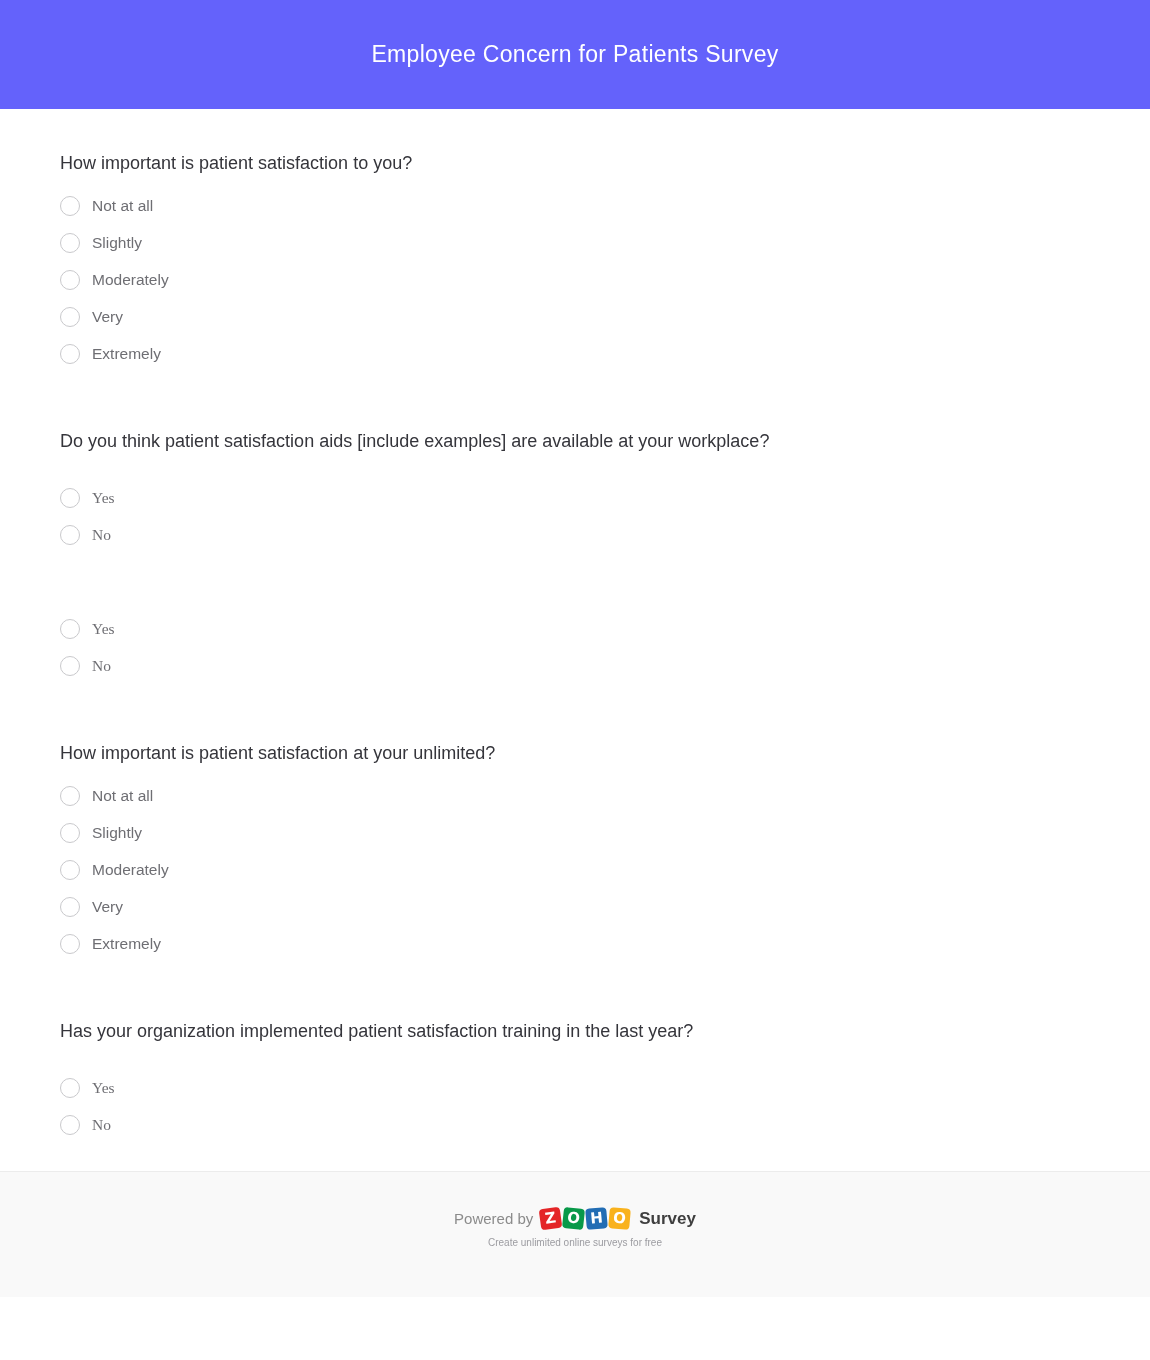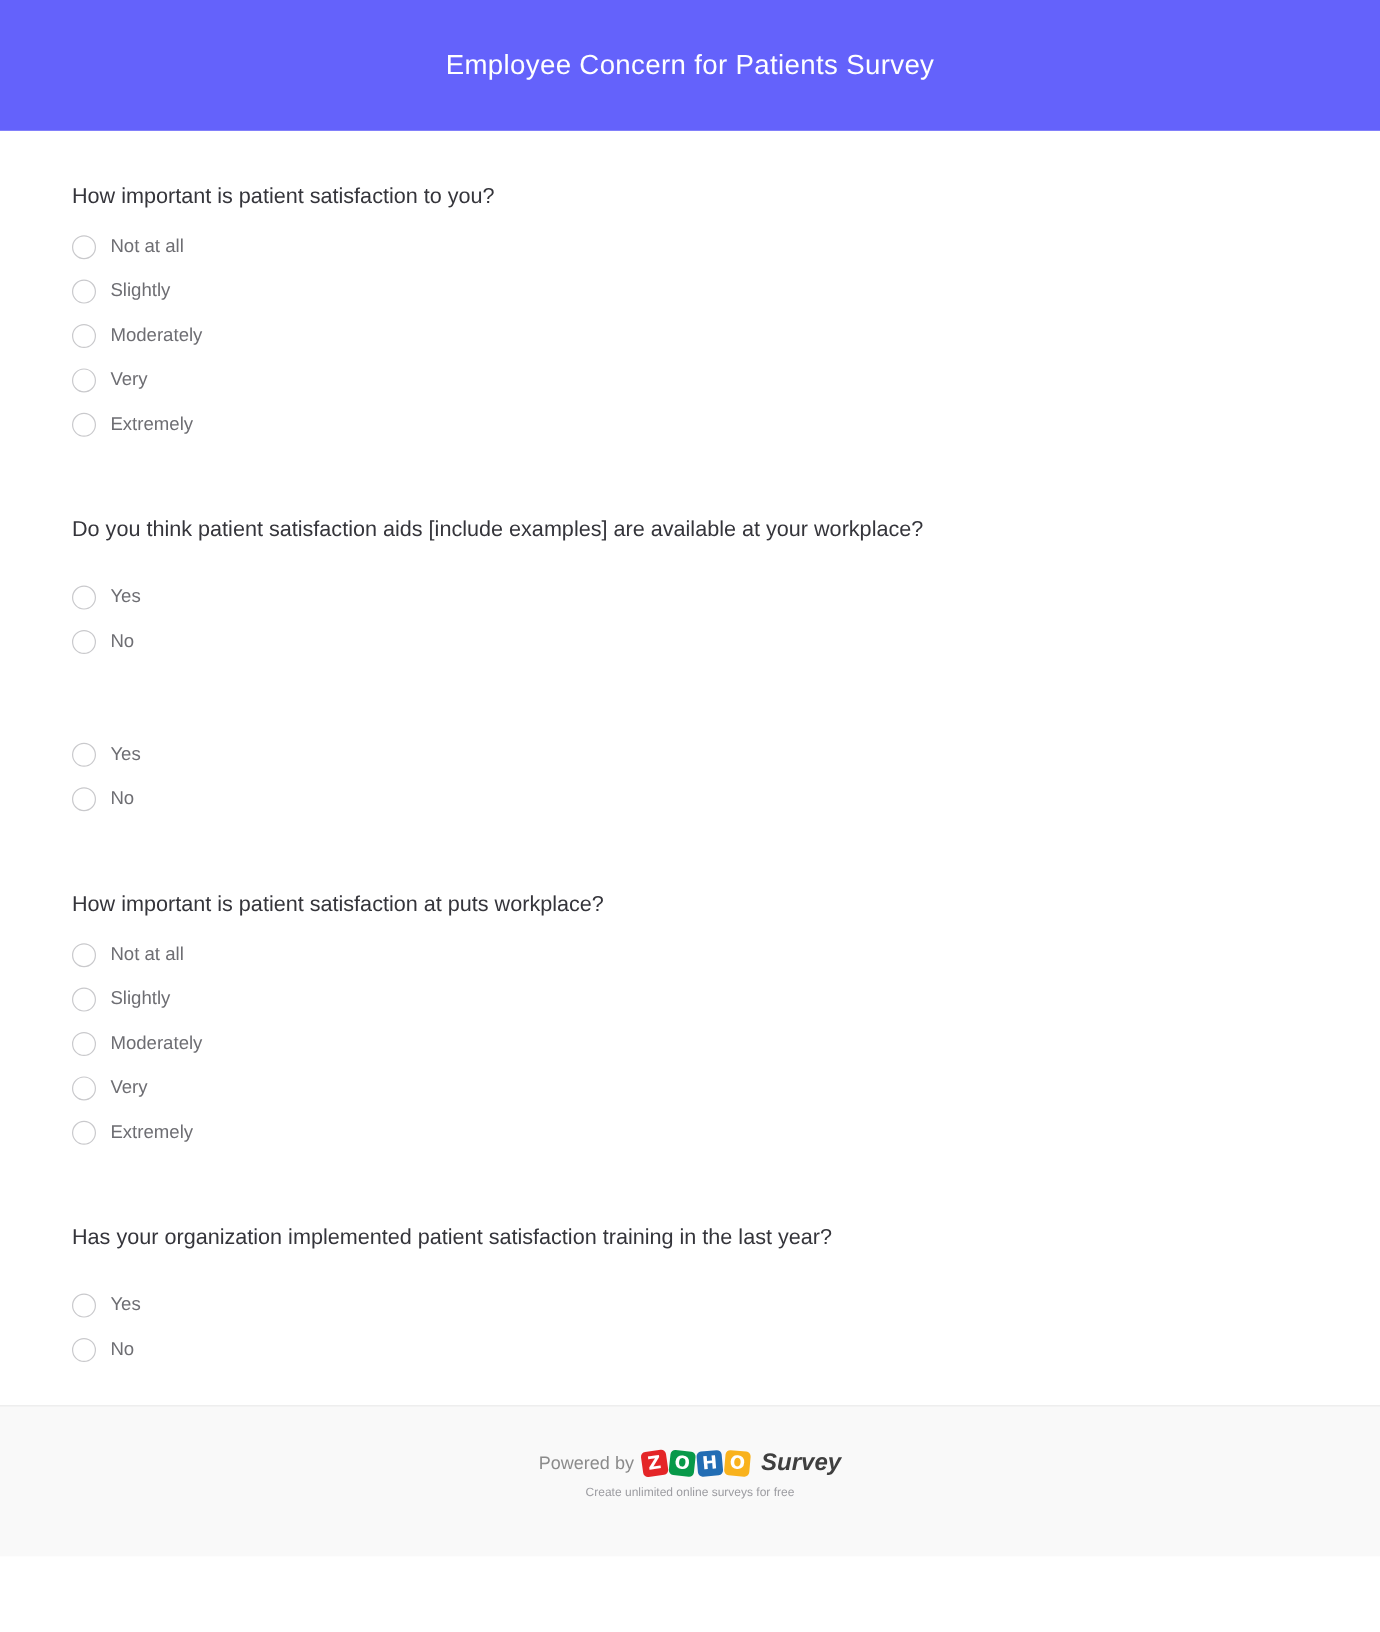--- a/index.html
+++ b/index.html
@@ -29,7 +29,7 @@
     font-size:18px; line-height:24px; font-weight:400; color:#35353b;
   }
   .options { margin-top:12px; }
-  .options.yesno { margin-top:26px; }
+  .options.yesno { margin-top:26px;font-family:Liberation Serif, serif; }
   .opt {
     display:flex; align-items:center; height:37px; cursor:pointer;
   }

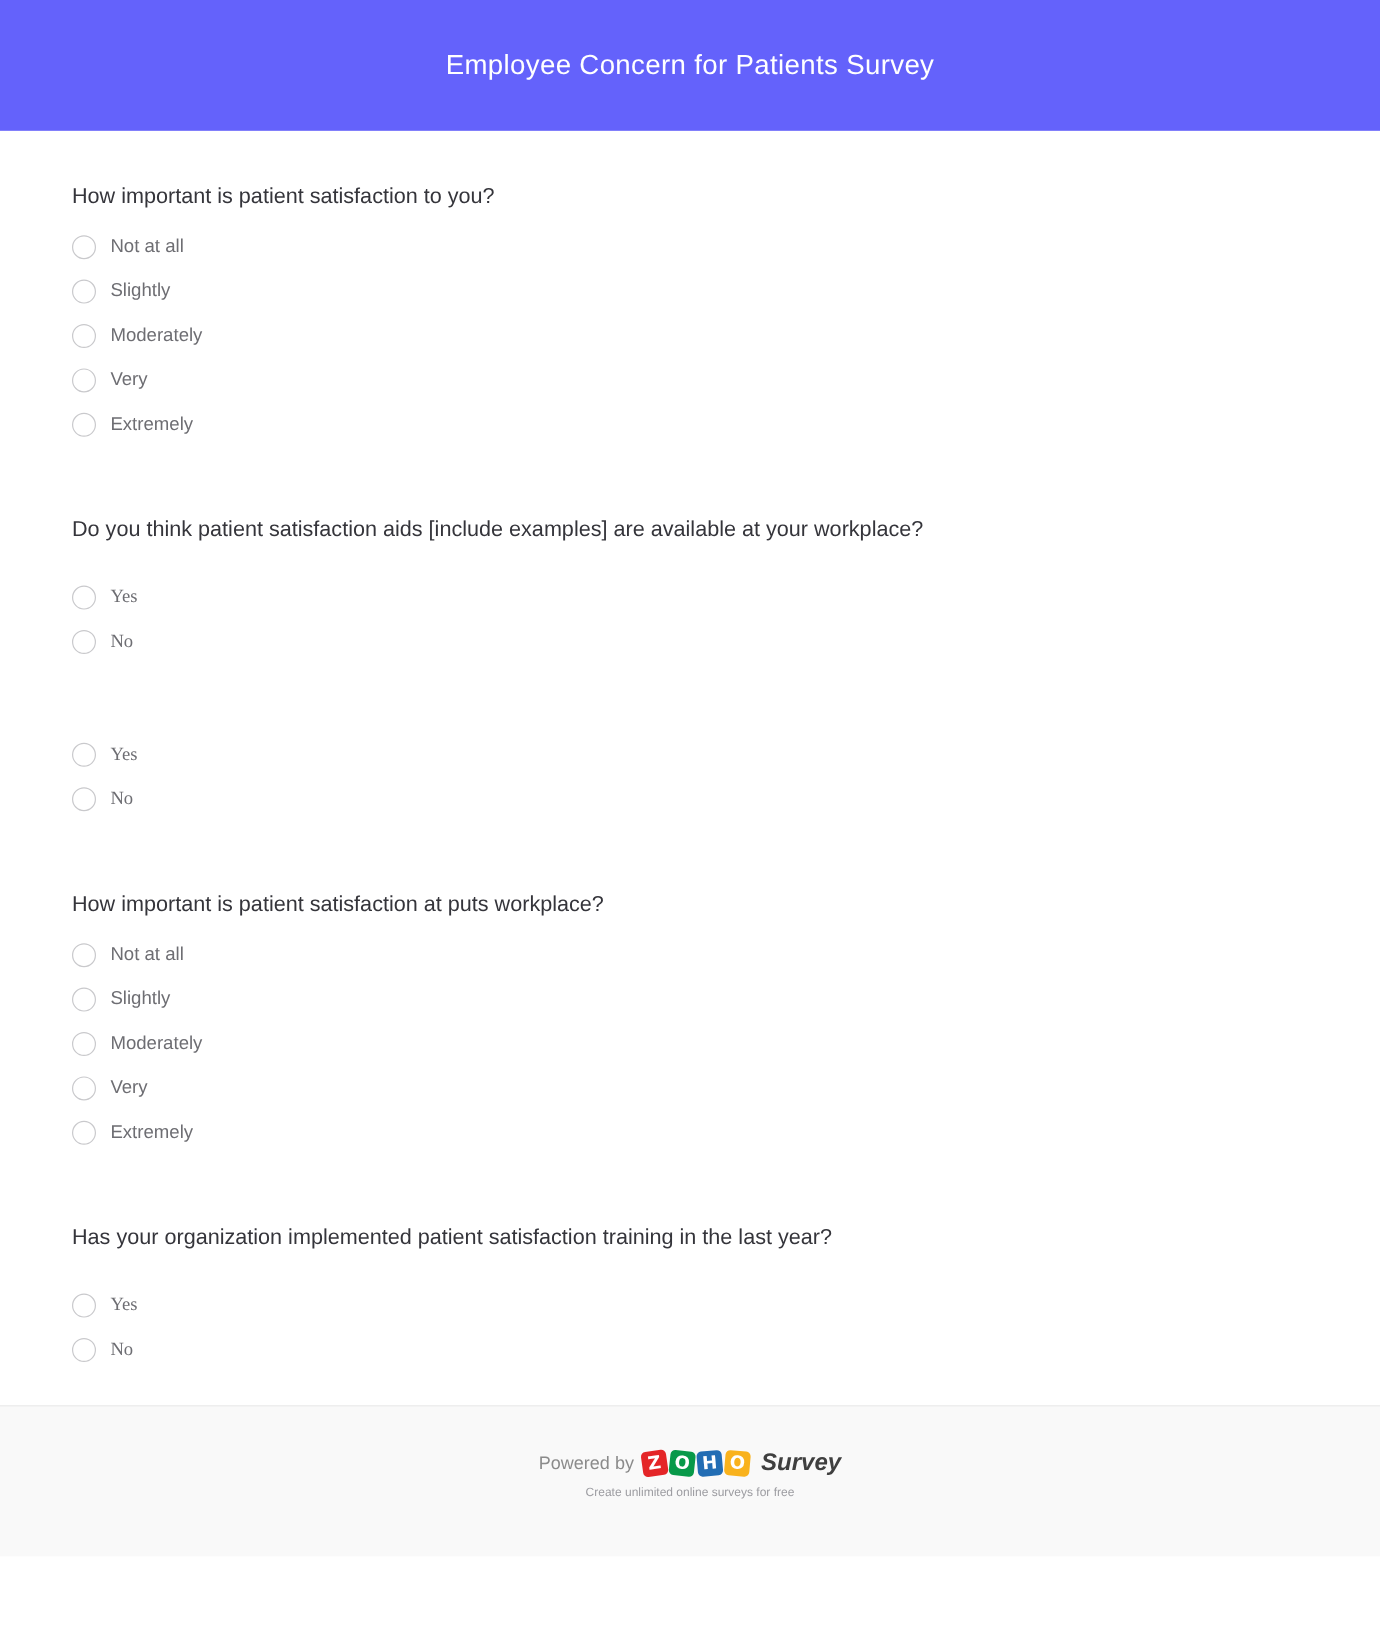--- a/index.html
+++ b/index.html
@@ -132,7 +132,7 @@
   </section>
 
   <section class="question">
-    <div class="q-title">How important is patient satisfaction at puts workplace?</div>
+    <div class="q-title">How important is patient satisfaction at your unlimited?</div>
     <div class="options">
       <label class="opt">
         <span class="radio"></span>

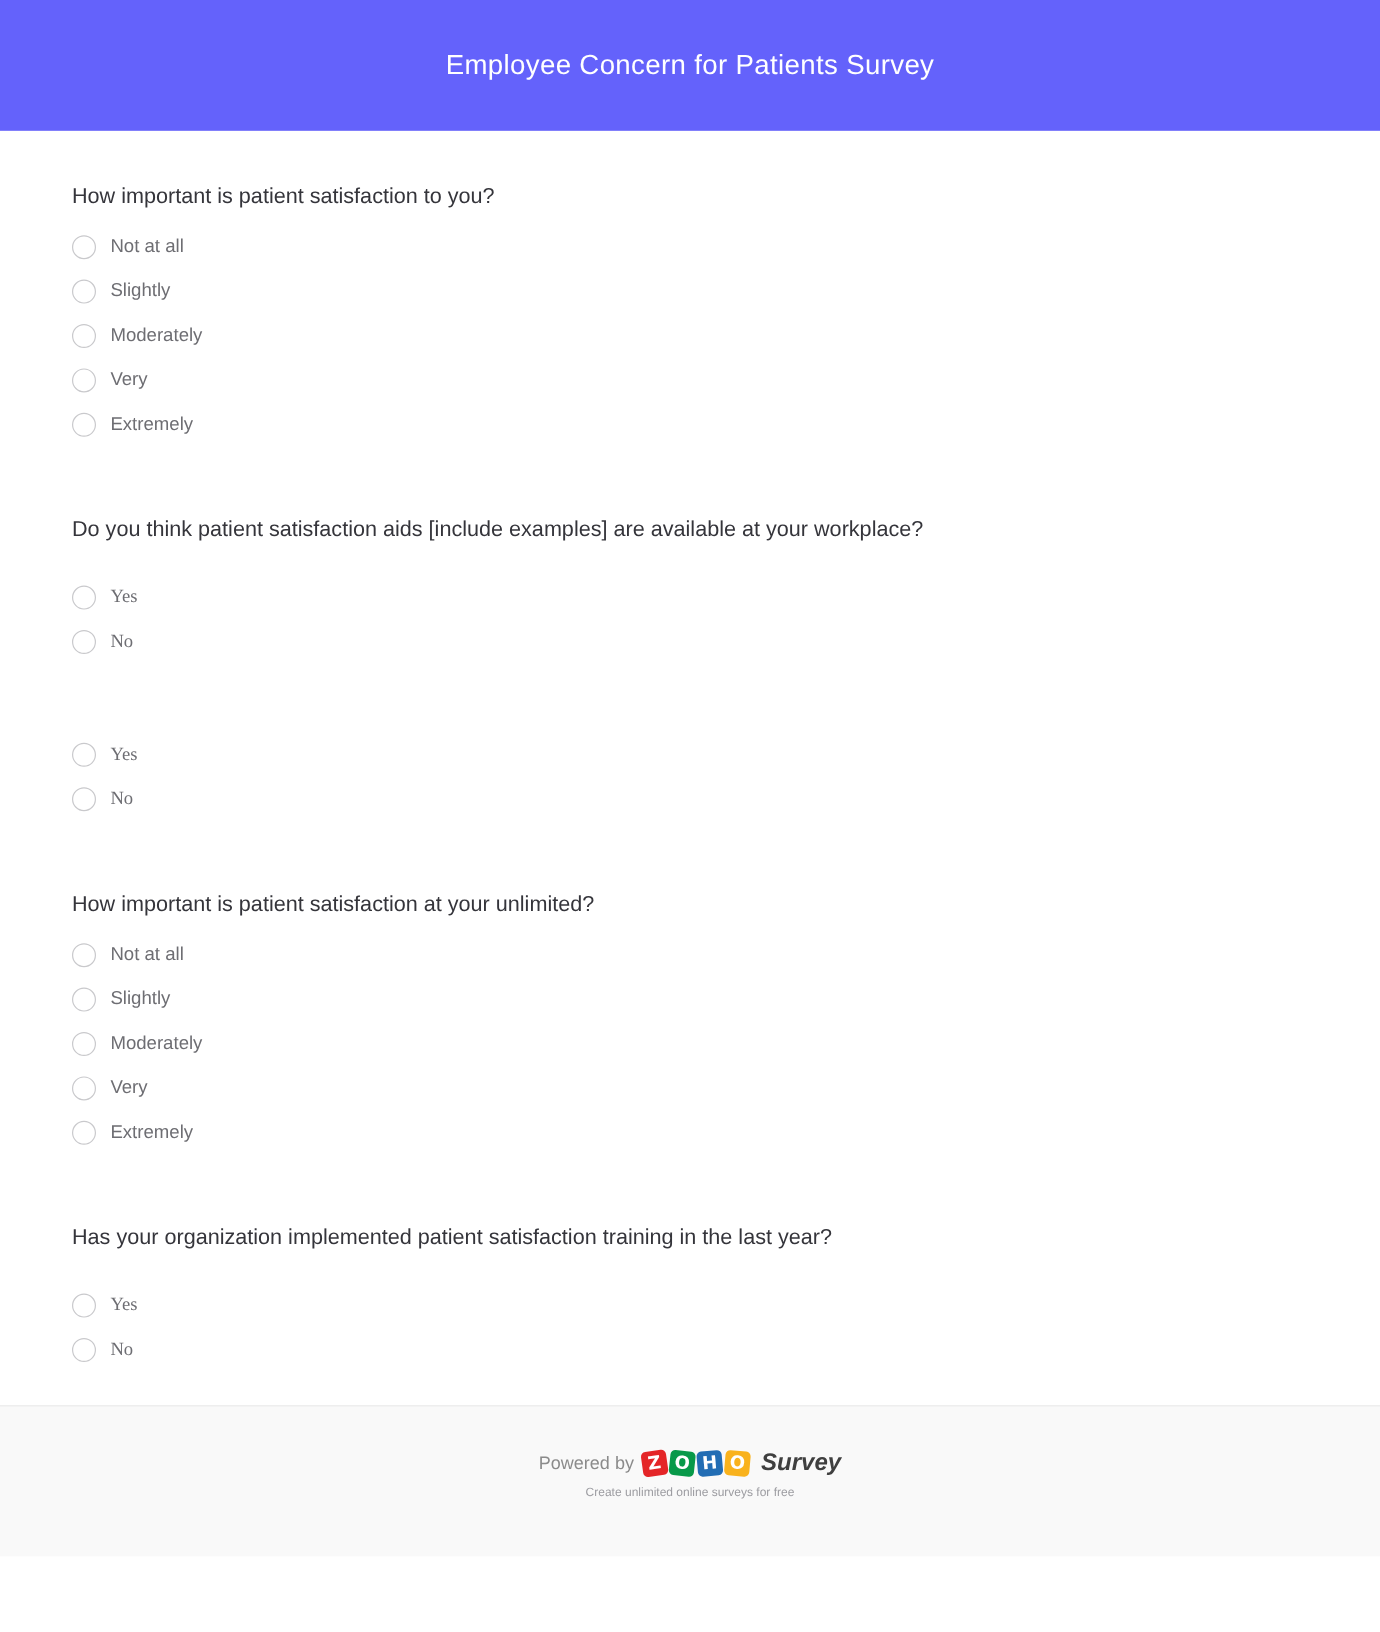--- a/index.html
+++ b/index.html
@@ -63,7 +63,7 @@
   .tile-o1 { background:#089949; transform:rotate(6deg); }
   .tile-h  { background:#226db4; transform:rotate(-5deg); }
   .tile-o2 { background:#f9b21d; transform:rotate(5deg); }
-  .brand-suffix { font-size:20px; font-weight:700; color:#3f3f3f; margin-left:2px;font-style:italic; }
+  .brand-suffix { font-size:17px; font-weight:700; color:#3f3f3f; margin-left:2px; }
   .tagline {
     margin-top:8px; font-size:10px; color:#9c9ca1;
     text-decoration:none; cursor:pointer;

